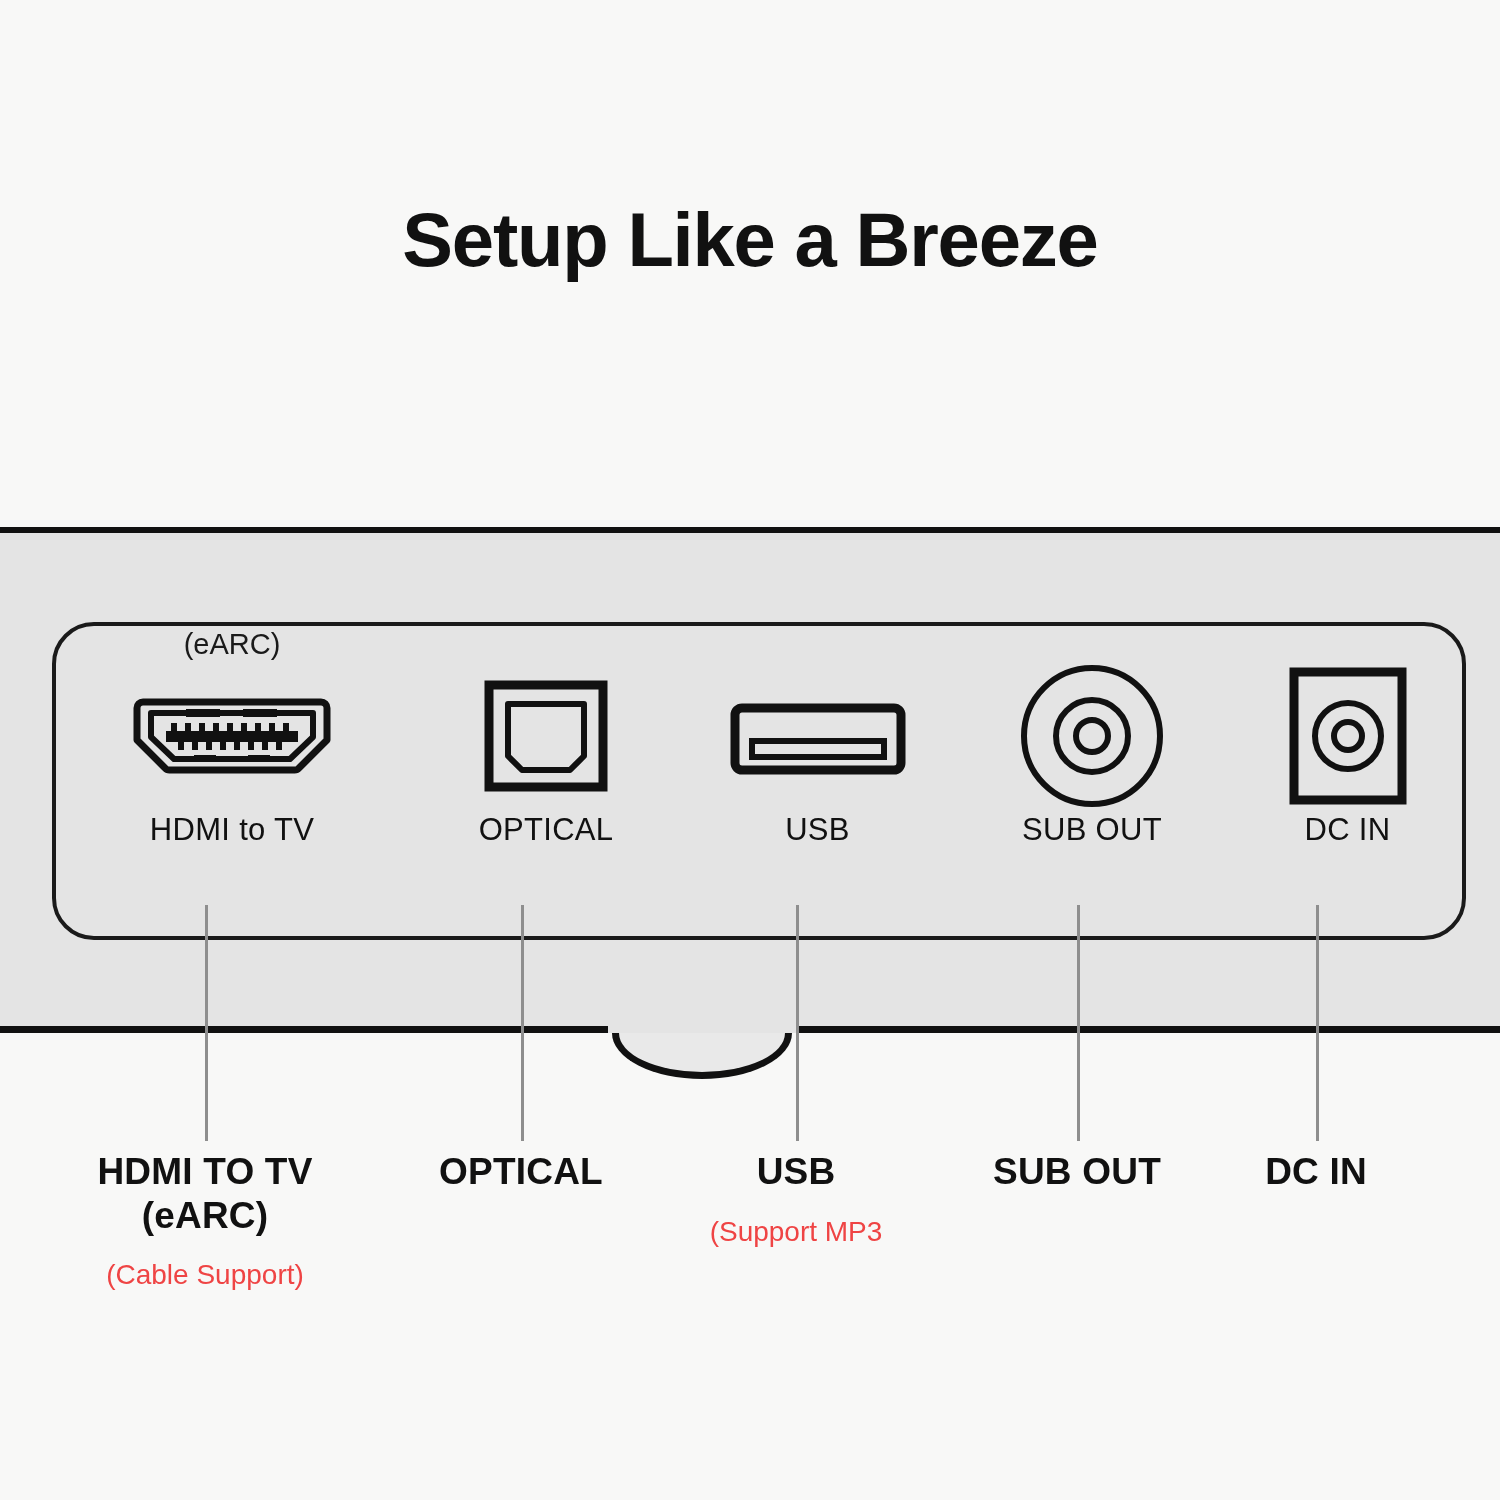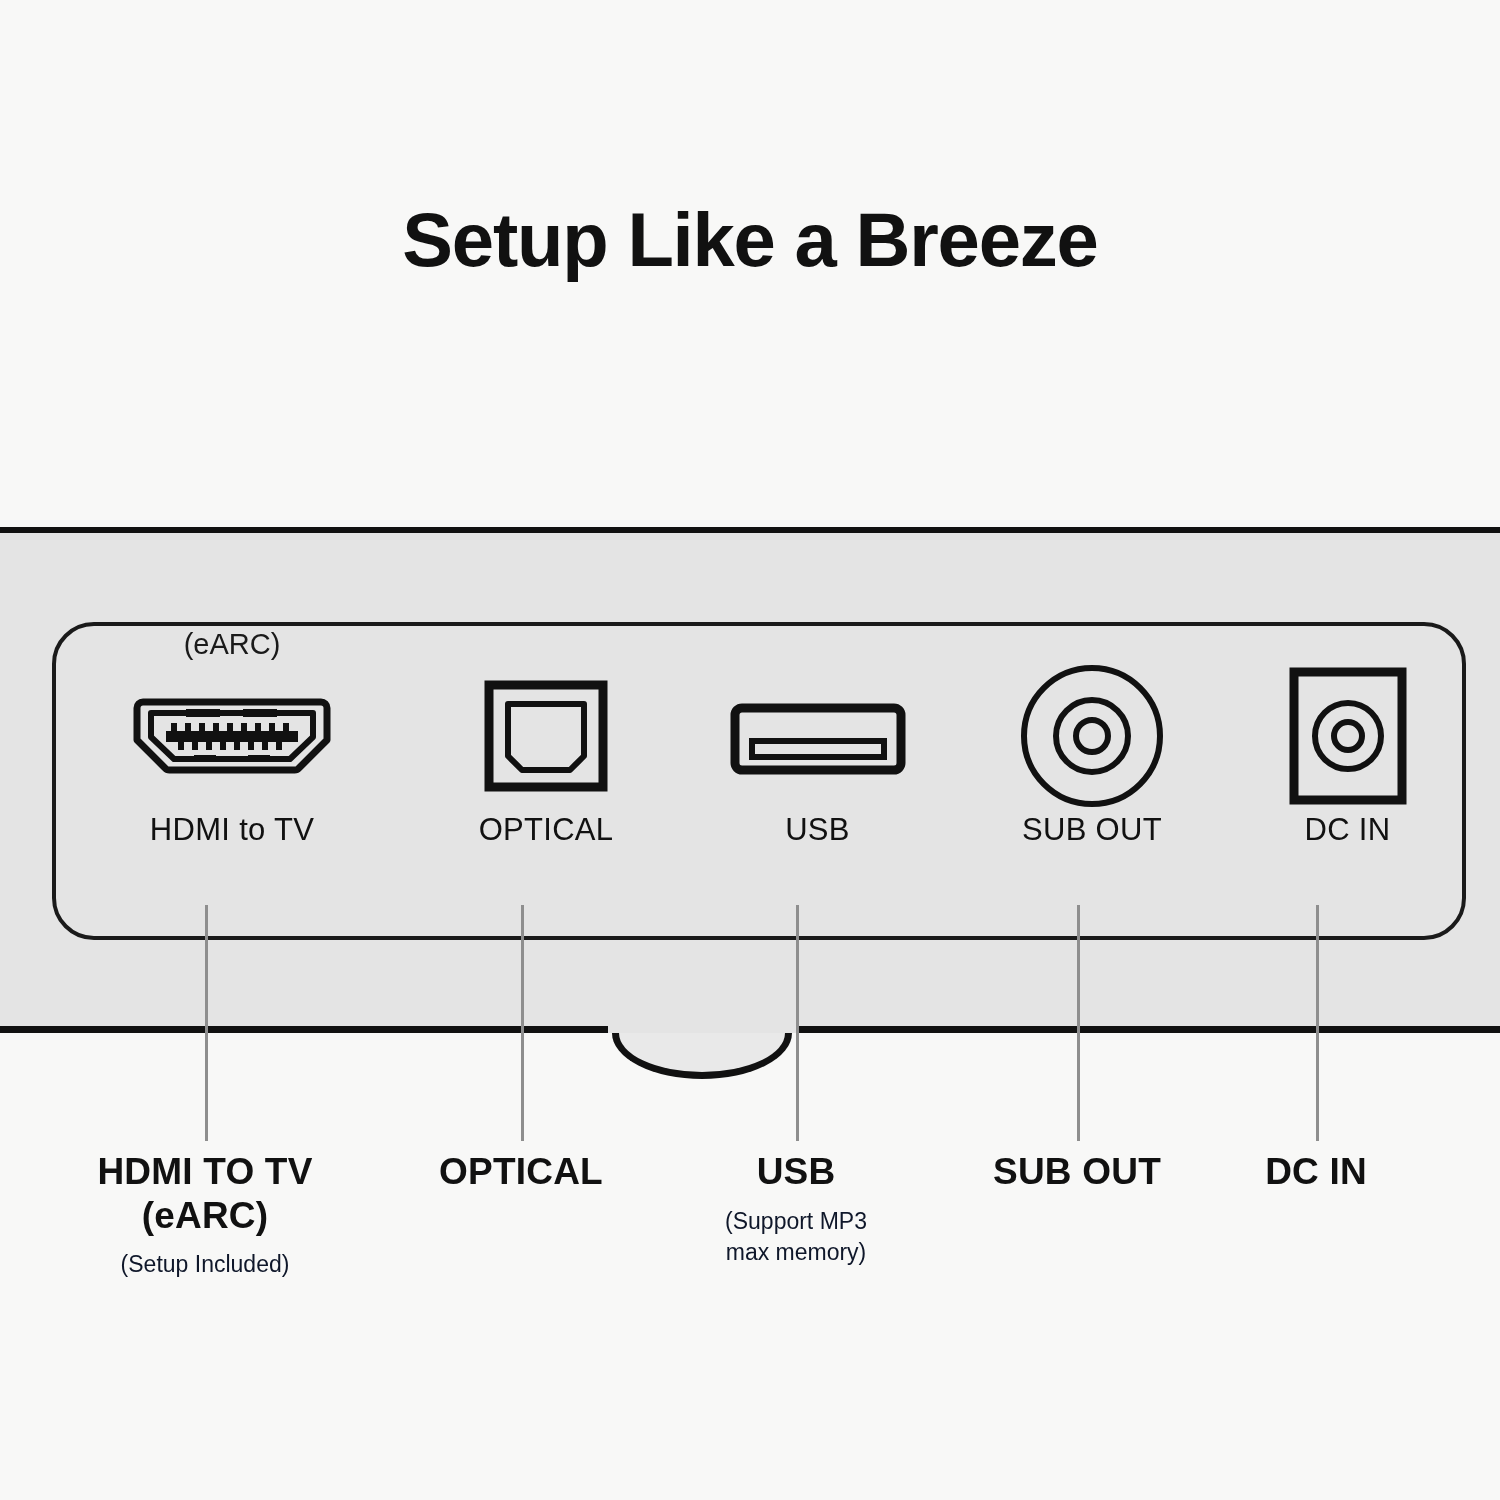--- a/index.html
+++ b/index.html
@@ -133,10 +133,10 @@
     line-height:1.18;
   }
   .caption-sub {
-    font-size:23px;
-    color:#0f172a;
+    font-size:28px;
+    color:#ef4444;
     line-height:1.35;
-    margin-top:12px;
+    margin-top:19px;
   }
 </style>
 </head>

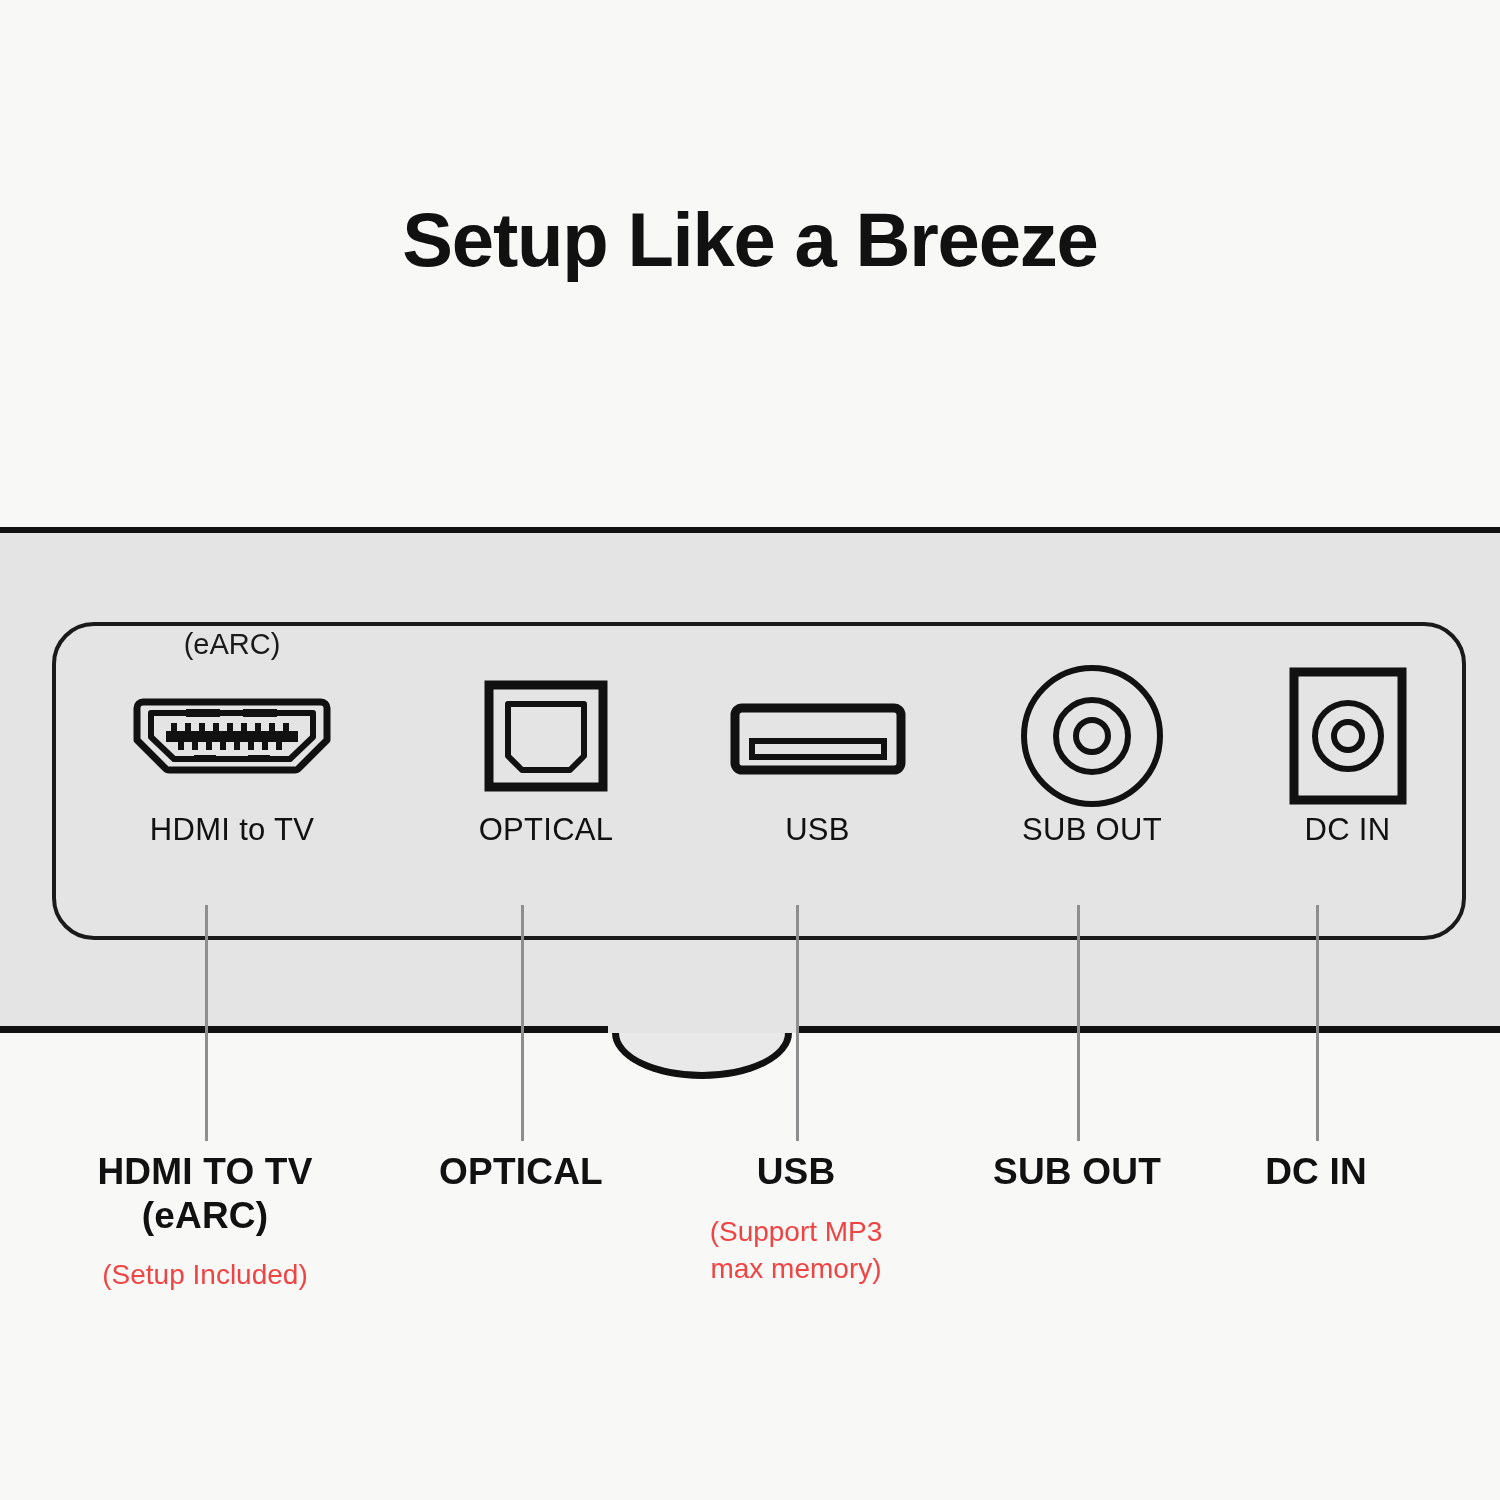--- a/index.html
+++ b/index.html
@@ -260,7 +260,7 @@
         <div>HDMI TO TV</div>
         <div>(eARC)</div>
       </div>
-      <div class="caption-sub">(Setup Included)</div>
+      <div class="caption-sub">(Cable Support)</div>
     </div>
 
     <div class="caption" style="left:391px; width:260px;">

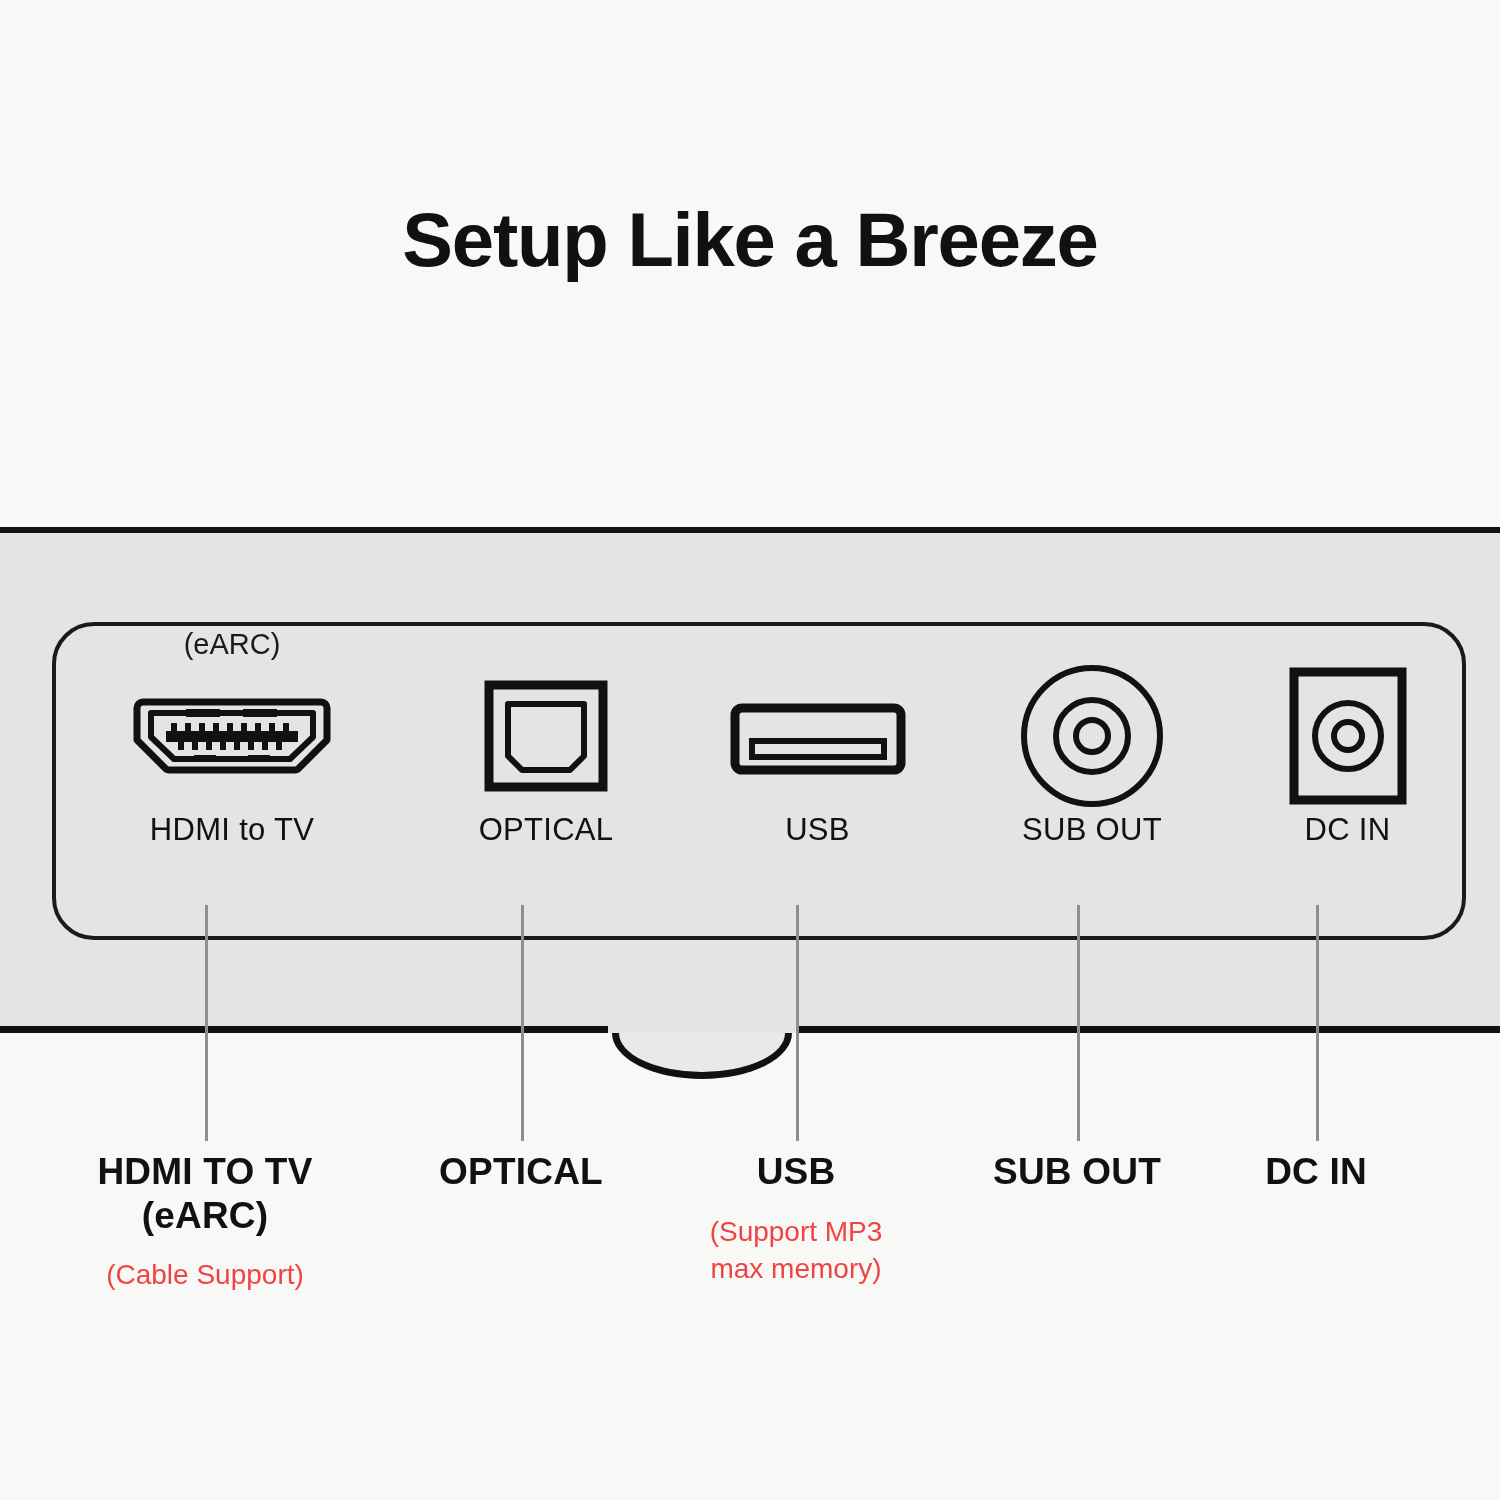--- a/index.html
+++ b/index.html
@@ -271,7 +271,6 @@
       <div class="caption-title">USB</div>
       <div class="caption-sub">
         <div>(Support MP3</div>
-        <div>max memory)</div>
       </div>
     </div>
 

